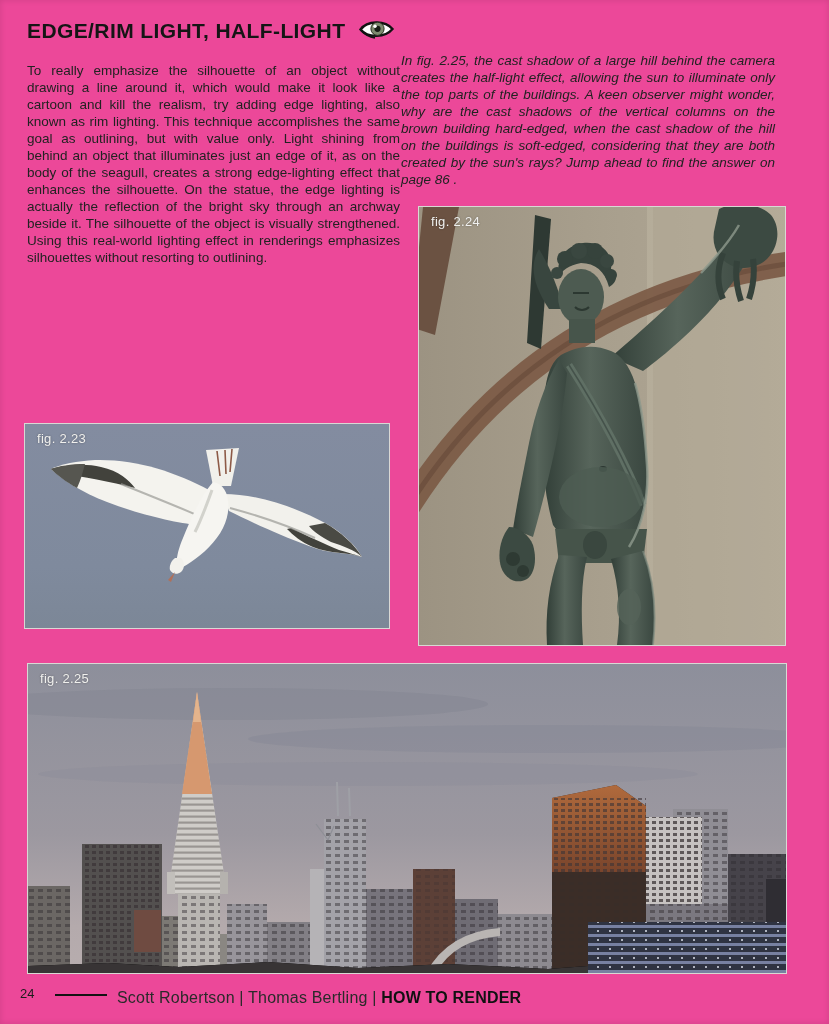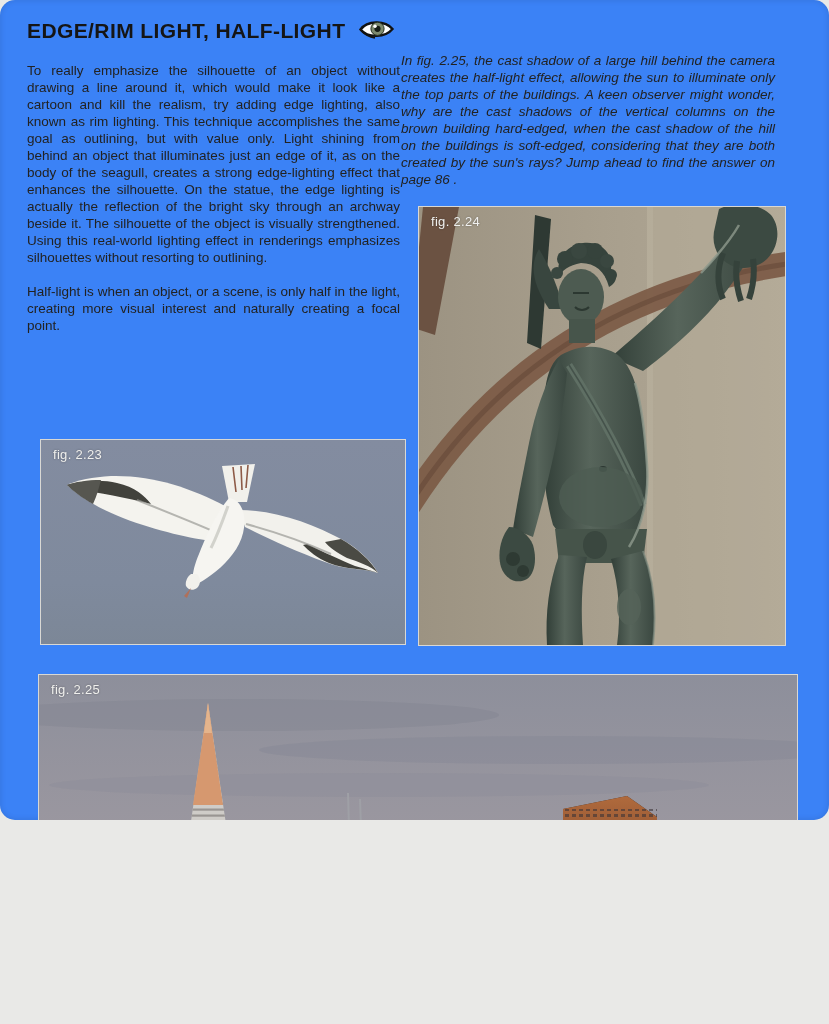--- a/index.html
+++ b/index.html
@@ -4,11 +4,10 @@
 <style>
   html,body{margin:0;padding:0;background:#e9e9e7;}
   .page{
-    position:relative;width:829px;height:820px;margin:0 auto;
-    background:#3b82f6;overflow:hidden;
+    position:relative;width:829px;height:1024px;margin:0 auto;
+    background:#ec4899;overflow:hidden;
     font-family:"Liberation Sans",sans-serif;color:#1c1c1c;
     box-shadow:inset 0 0 6px rgba(0,0,0,.12);
-    border-radius:15px;
   }
   .title{
     position:absolute;left:27px;top:16px;

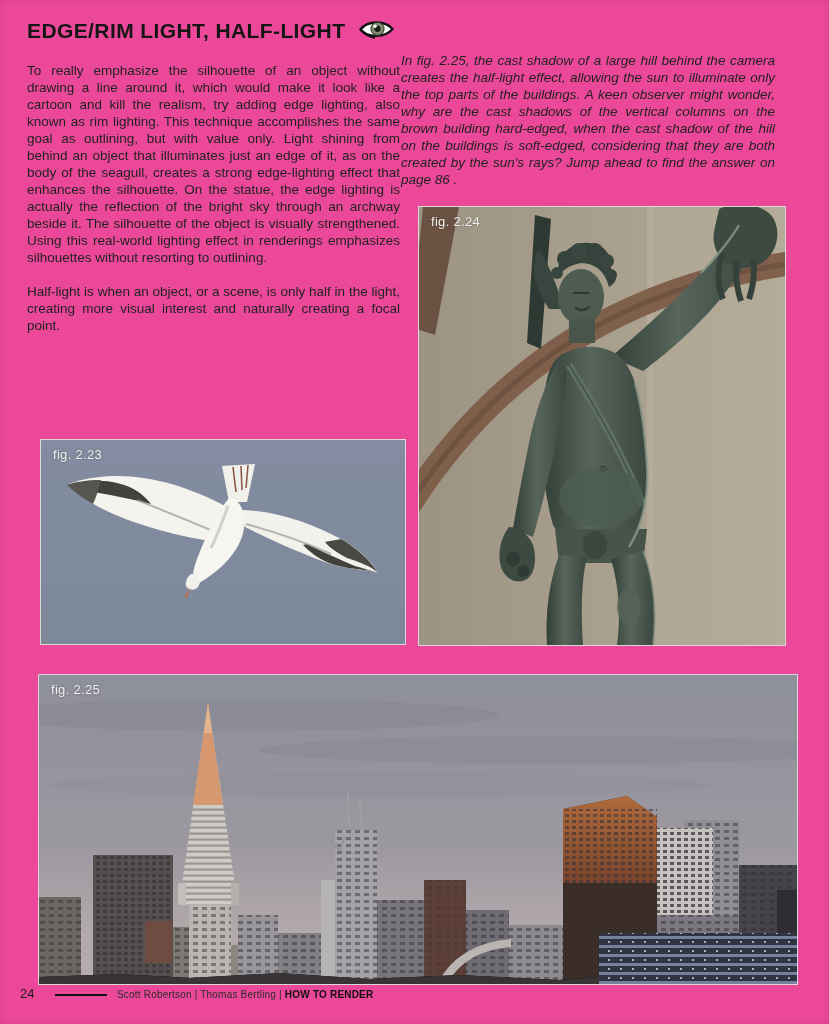--- a/index.html
+++ b/index.html
@@ -50,7 +50,6 @@
 
   <div class="col col-left">
     <p>To really emphasize the silhouette of an object without drawing a line around it, which would make it look like a cartoon and kill the realism, try adding edge lighting, also known as rim lighting. This technique accomplishes the same goal as outlining, but with value only. Light shining from behind an object that illuminates just an edge of it, as on the body of the seagull, creates a strong edge-lighting effect that enhances the silhouette. On the statue, the edge lighting is actually the reflection of the bright sky through an archway beside it. The silhouette of the object is visually strengthened. Using this real-world lighting effect in renderings emphasizes silhouettes without resorting to outlining.</p>
-    <p>Half-light is when an object, or a scene, is only half in the light, creating more visual interest and naturally creating a focal point.</p>
   </div>
   <div class="col col-right">
     <p>In fig. 2.25, the cast shadow of a large hill behind the camera creates the half-light effect, allowing the sun to illuminate only the top parts of the buildings. A keen observer might wonder, why are the cast shadows of the vertical columns on the brown building hard-edged, when the cast shadow of the hill on the buildings is soft-edged, considering that they are both created by the sun's rays? Jump ahead to find the answer on page 86 .</p>

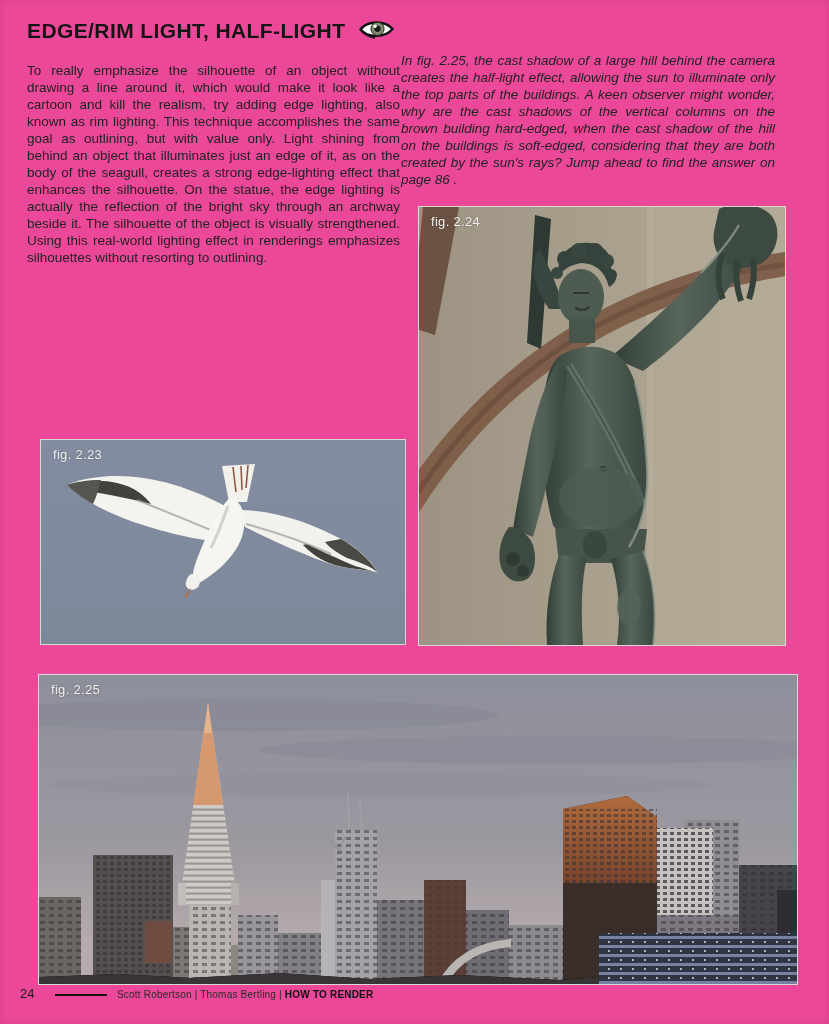--- a/index.html
+++ b/index.html
@@ -55,7 +55,7 @@
     <p>In fig. 2.25, the cast shadow of a large hill behind the camera creates the half-light effect, allowing the sun to illuminate only the top parts of the buildings. A keen observer might wonder, why are the cast shadows of the vertical columns on the brown building hard-edged, when the cast shadow of the hill on the buildings is soft-edged, considering that they are both created by the sun's rays? Jump ahead to find the answer on page 86 .</p>
   </div>
 
-  <figure class="fig" style="left:25px;top:424px;width:364px;height:204px;margin:16px;">
+  <figure class="fig" style="left:25px;top:424px;width:364px;height:204px;margin:0;">
     <svg width="364" height="204" viewBox="0 0 364 204" preserveAspectRatio="none">
       <defs>
         <linearGradient id="sky1" x1="0" y1="0" x2="0" y2="1">

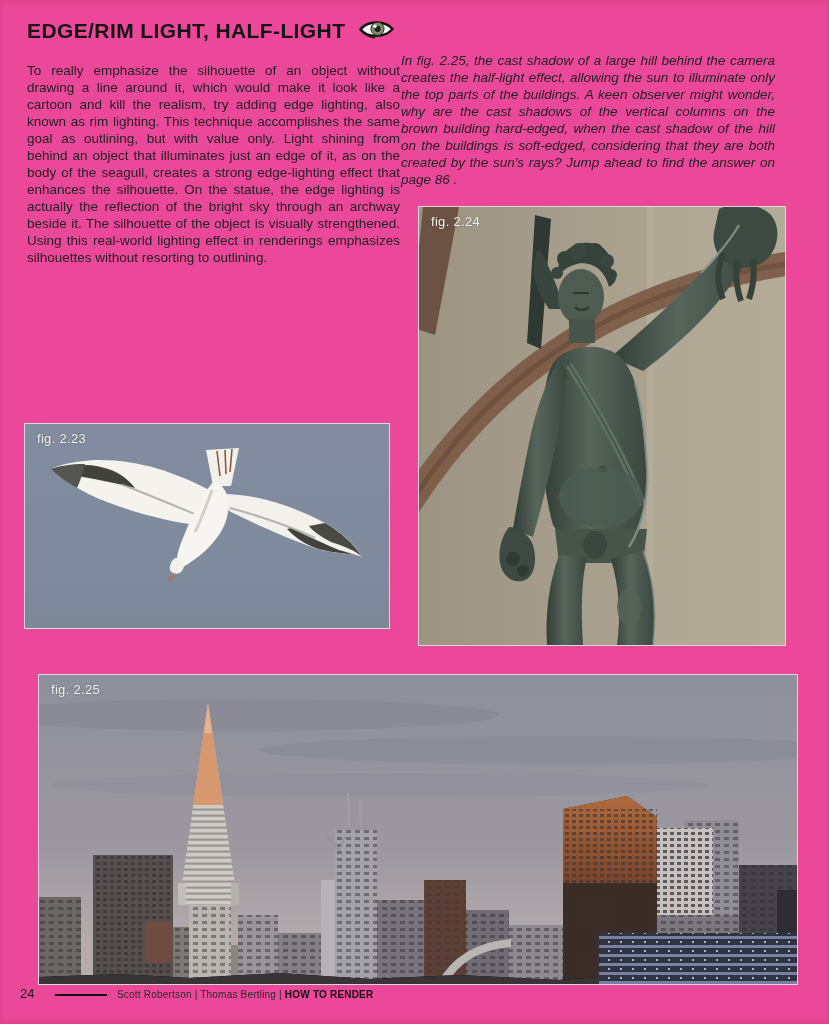--- a/index.html
+++ b/index.html
@@ -159,7 +159,7 @@
     <figcaption class="fig-label">fig. 2.24</figcaption>
   </figure>
 
-  <figure class="fig" style="left:28px;top:664px;width:758px;height:309px;margin:11px;">
+  <figure class="fig" style="left:28px;top:664px;width:758px;height:309px;margin:0;">
     <svg width="758" height="309" viewBox="0 0 758 309" preserveAspectRatio="none">
       <defs>
         <linearGradient id="dusk" x1="0" y1="0" x2="0" y2="1">

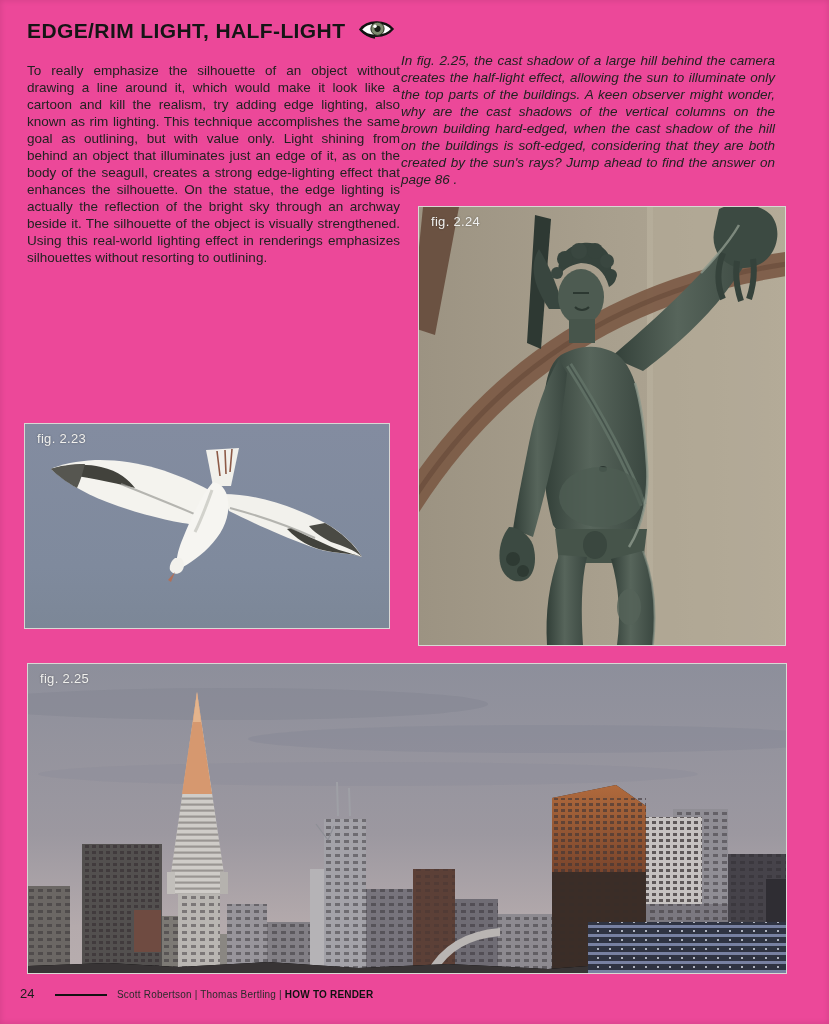--- a/index.html
+++ b/index.html
@@ -27,7 +27,7 @@
   }
   .footer-page{position:absolute;left:20px;top:986px;font-size:13px;font-weight:normal;}
   .footer-rule{position:absolute;left:55px;top:994px;width:52px;height:2px;background:#121212;}
-  .footer-text{position:absolute;left:117px;top:989px;font-size:10px;letter-spacing:.2px;color:#2a2a2a;white-space:nowrap;}
+  .footer-text{position:absolute;left:117px;top:989px;font-size:16px;letter-spacing:.2px;color:#2a2a2a;white-space:nowrap;}
   .footer-text .book{font-weight:bold;color:#111;}
 </style>
 </head>

